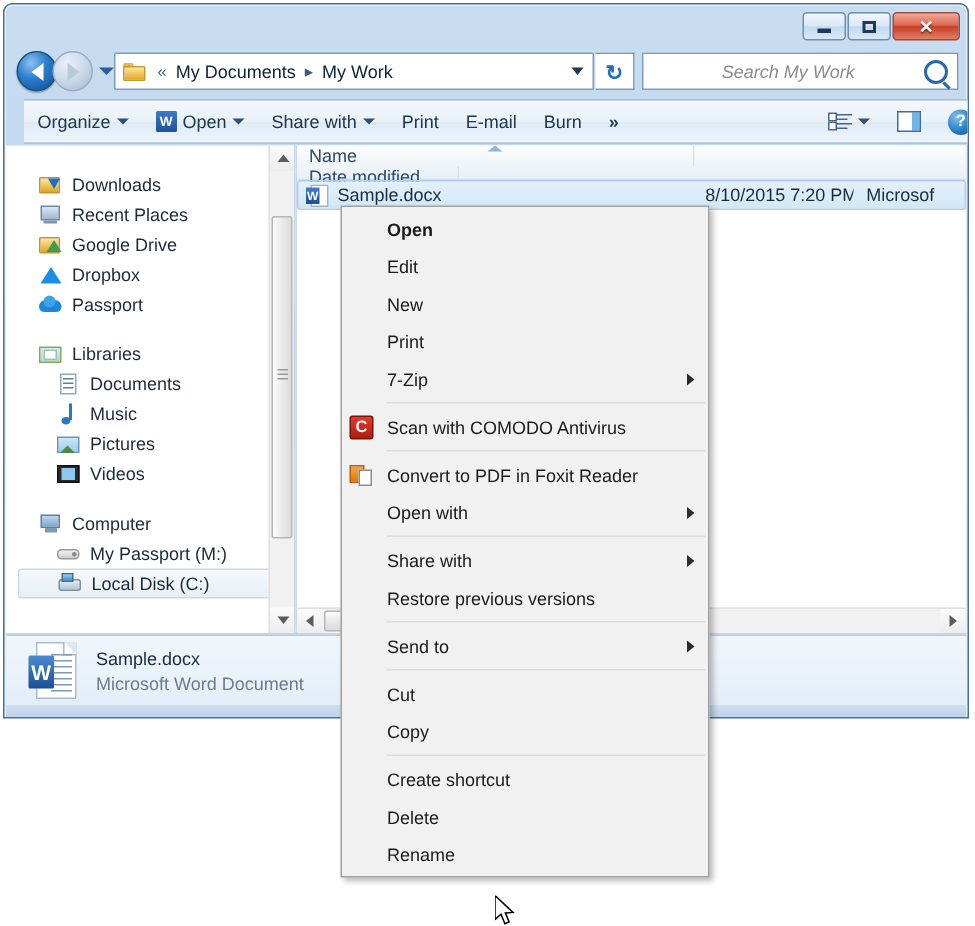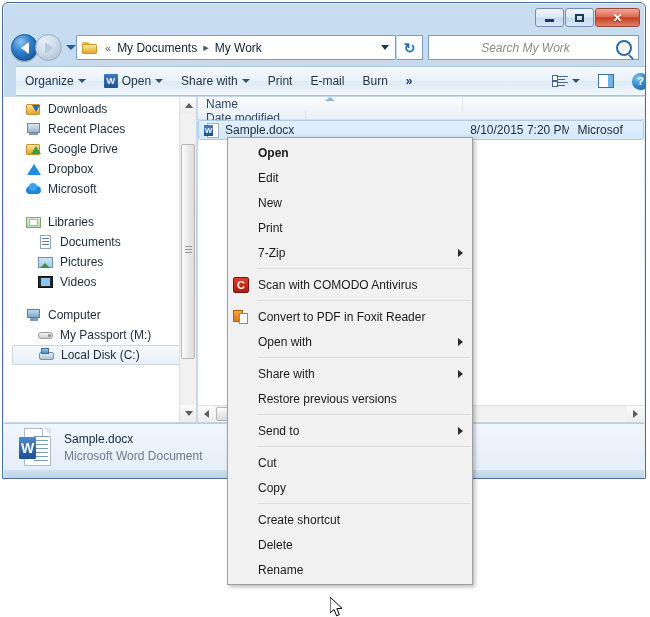--- a/index.html
+++ b/index.html
@@ -148,7 +148,7 @@
     position:absolute; left:0; top:0; width:192px; height:100%;
     background:#ffffff; overflow:hidden;
   }
-  .navlist { padding-top:2px; }
+  .navlist { padding-top:16px; }
   .navitem {
     display:flex; align-items:center; height:20px; padding-left:22px; gap:6px;
     font-size:12px; color:#1b2b3b; cursor:pointer; white-space:nowrap;

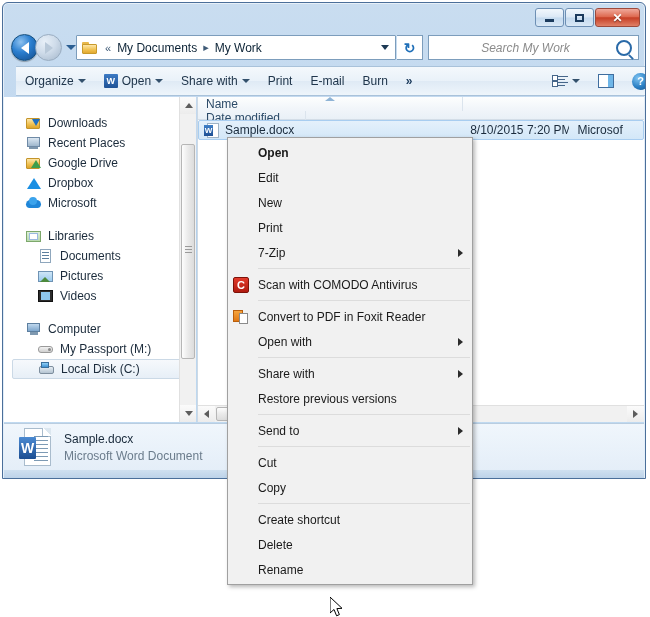--- a/index.html
+++ b/index.html
@@ -484,7 +484,7 @@
             </div>
             <div class="navitem">
               <span class="ni ic-od"></span>
-              <span>Microsoft</span>
+              <span>Passport</span>
             </div>
             <div class="navgap"></div>
             <div class="navitem">

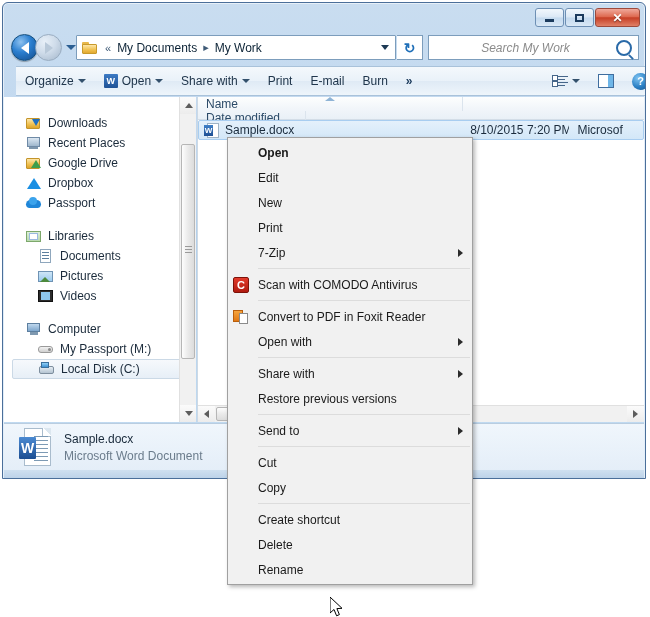--- a/index.html
+++ b/index.html
@@ -496,6 +496,10 @@
               <span>Documents</span>
             </div>
             <div class="navitem indent">
+              <span class="ni ic-mus"></span>
+              <span>Music</span>
+            </div>
+            <div class="navitem indent">
               <span class="ni ic-pic"></span>
               <span>Pictures</span>
             </div>

